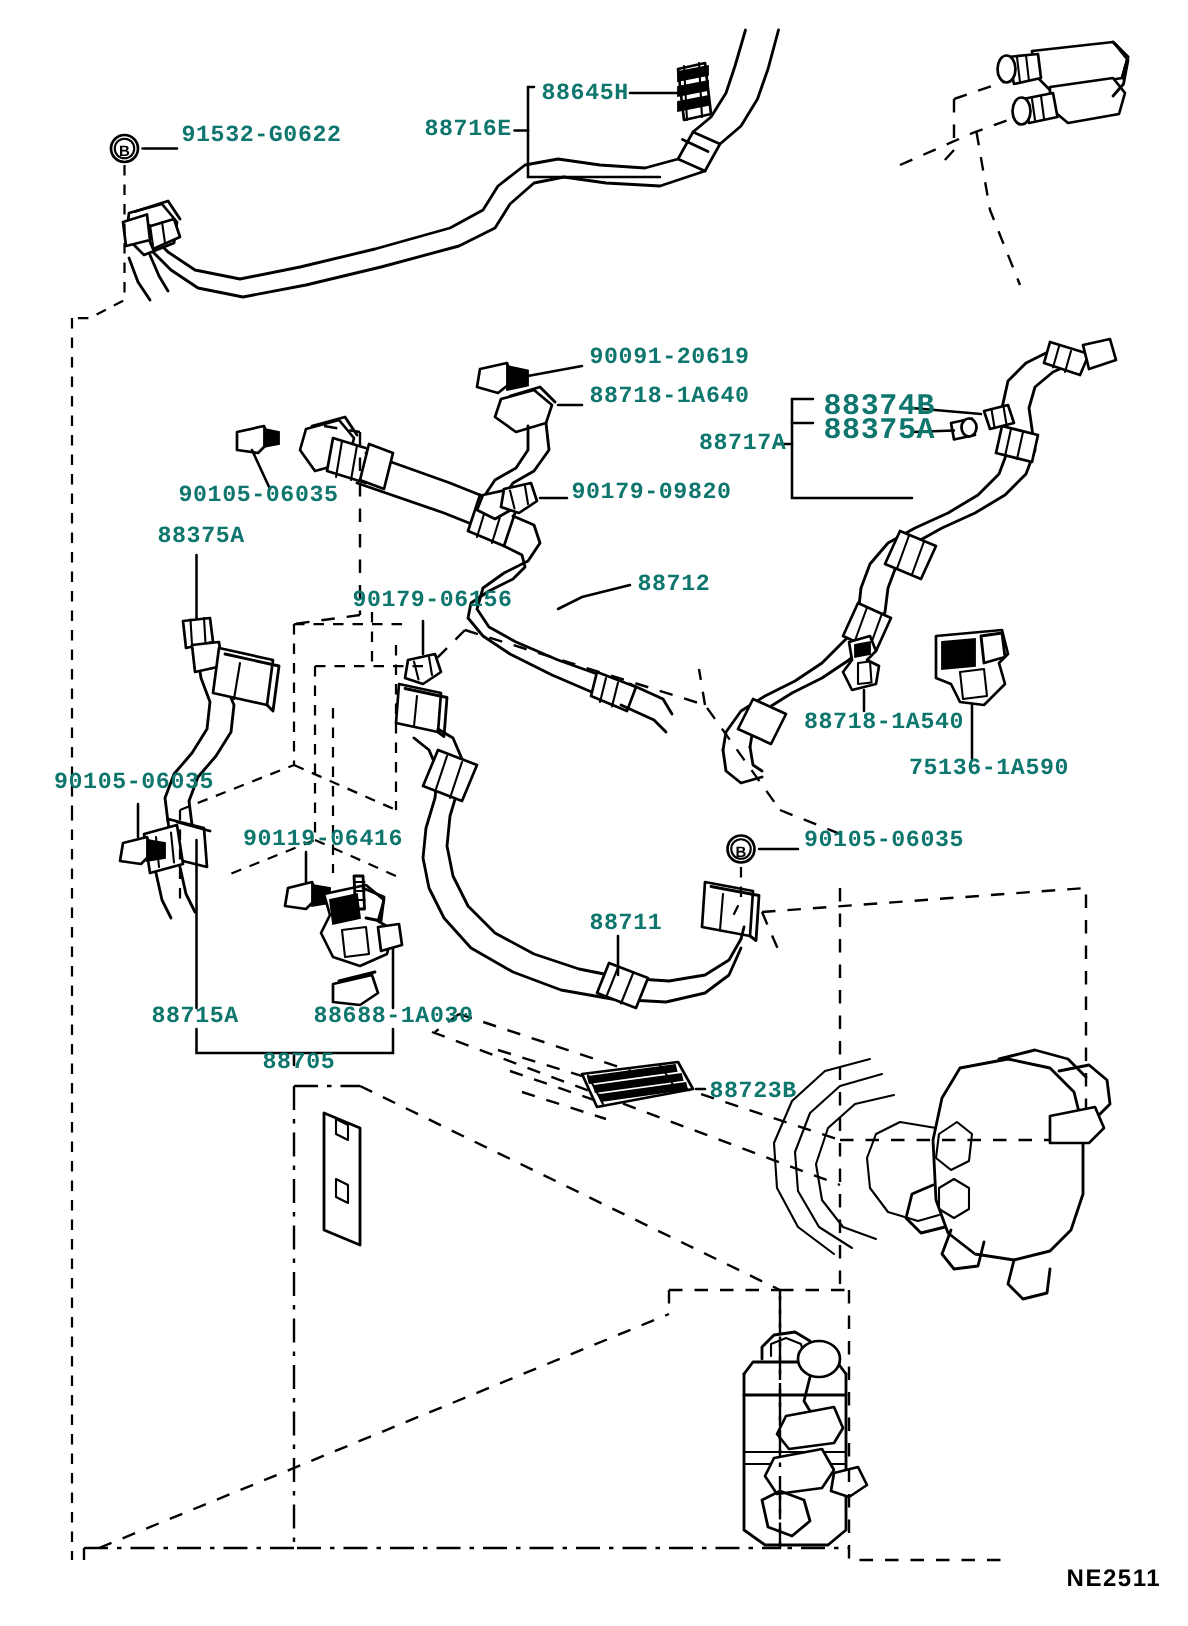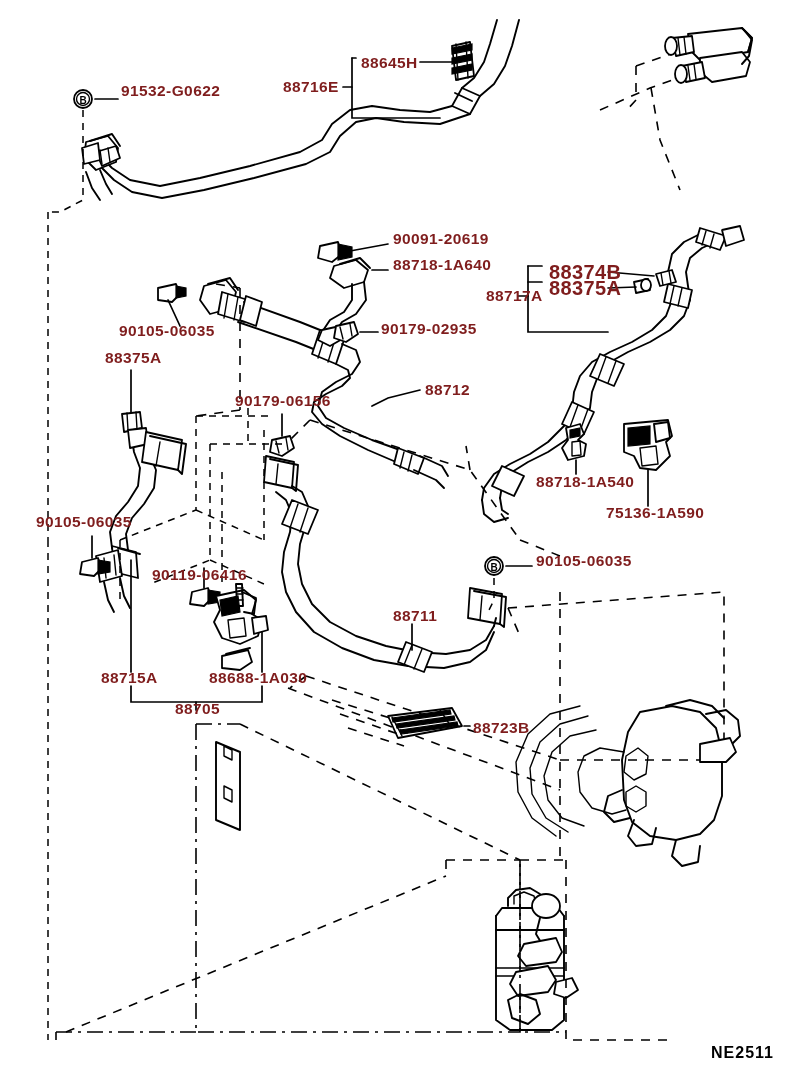--- a/index.html
+++ b/index.html
@@ -16,12 +16,12 @@
 
   .lbl{
     position:absolute;
-    font-family:Liberation Sans, sans-serif;
+    font-family:Liberation Mono, monospace;
     font-size:15.5px;
     font-weight:700;
     letter-spacing:0.4px;
     white-space:nowrap;
-    color:#7f1d1d;
+    color:#0f766e;
     line-height:1;
   }
   .lbl.small{font-size:20px;}

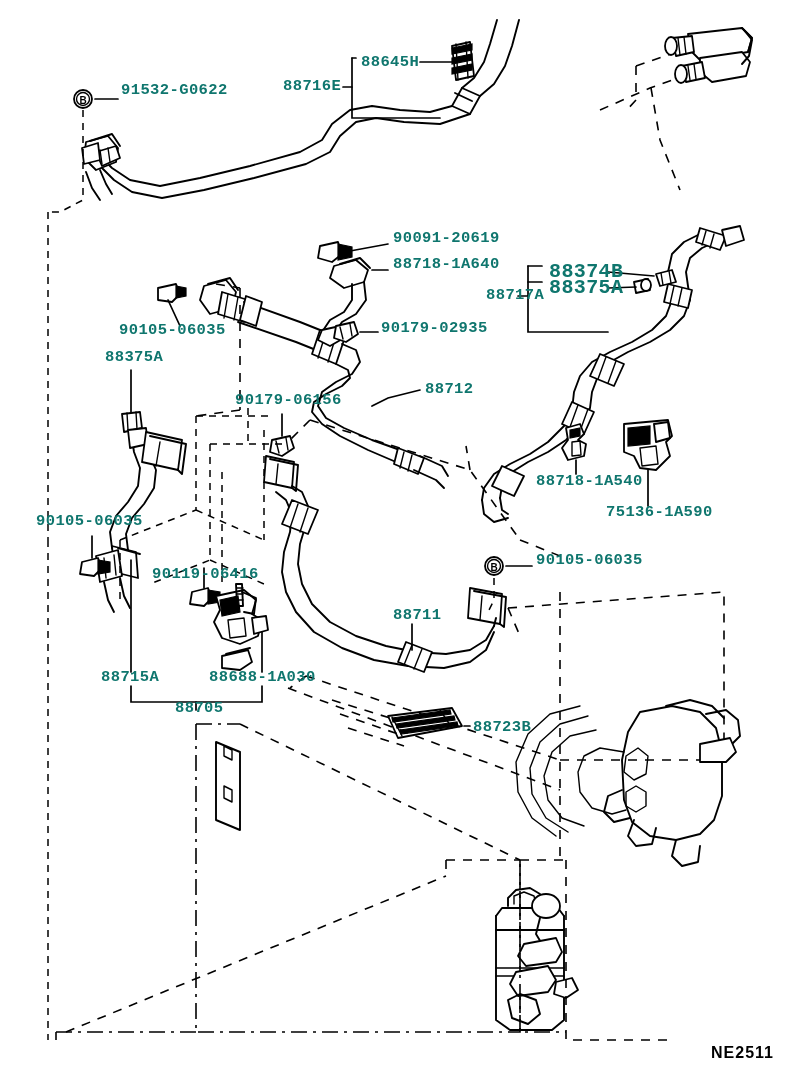--- a/index.html
+++ b/index.html
@@ -416,7 +416,7 @@
 <span class="lbl" style="left:393px;top:257px;">88718-1A640</span>
 <span class="lbl small" style="left:549px;top:262px;">88374B</span>
 <span class="lbl small" style="left:549px;top:278px;">88375A</span>
-<span class="lbl" style="left:486px;top:288px;">88717A</span>
+<span class="lbl" style="left:466px;top:288px;">88717A</span>
 <span class="lbl" style="left:381px;top:321px;">90179-02935</span>
 <span class="lbl" style="left:119px;top:323px;">90105-06035</span>
 <span class="lbl" style="left:105px;top:350px;">88375A</span>

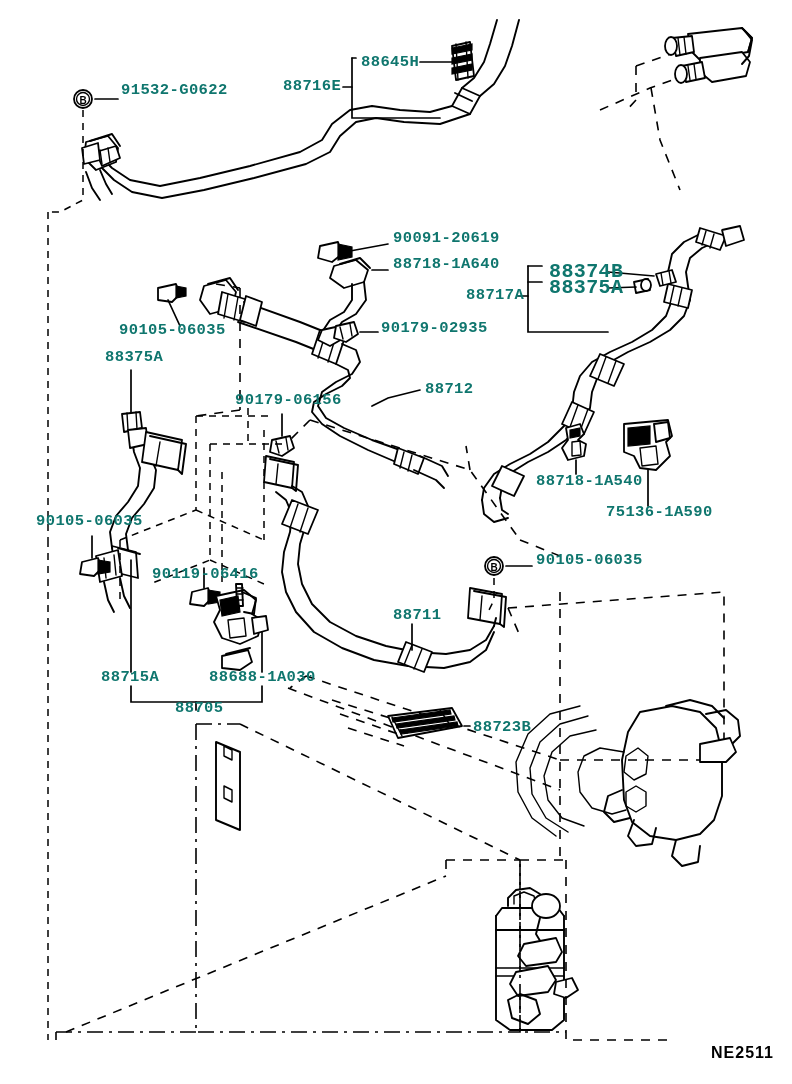--- a/index.html
+++ b/index.html
@@ -417,7 +417,7 @@
 <span class="lbl small" style="left:549px;top:262px;">88374B</span>
 <span class="lbl small" style="left:549px;top:278px;">88375A</span>
 <span class="lbl" style="left:466px;top:288px;">88717A</span>
-<span class="lbl" style="left:381px;top:321px;">90179-02935</span>
+<span class="lbl" style="left:381px;top:321px;">90179-09820</span>
 <span class="lbl" style="left:119px;top:323px;">90105-06035</span>
 <span class="lbl" style="left:105px;top:350px;">88375A</span>
 <span class="lbl" style="left:425px;top:382px;">88712</span>

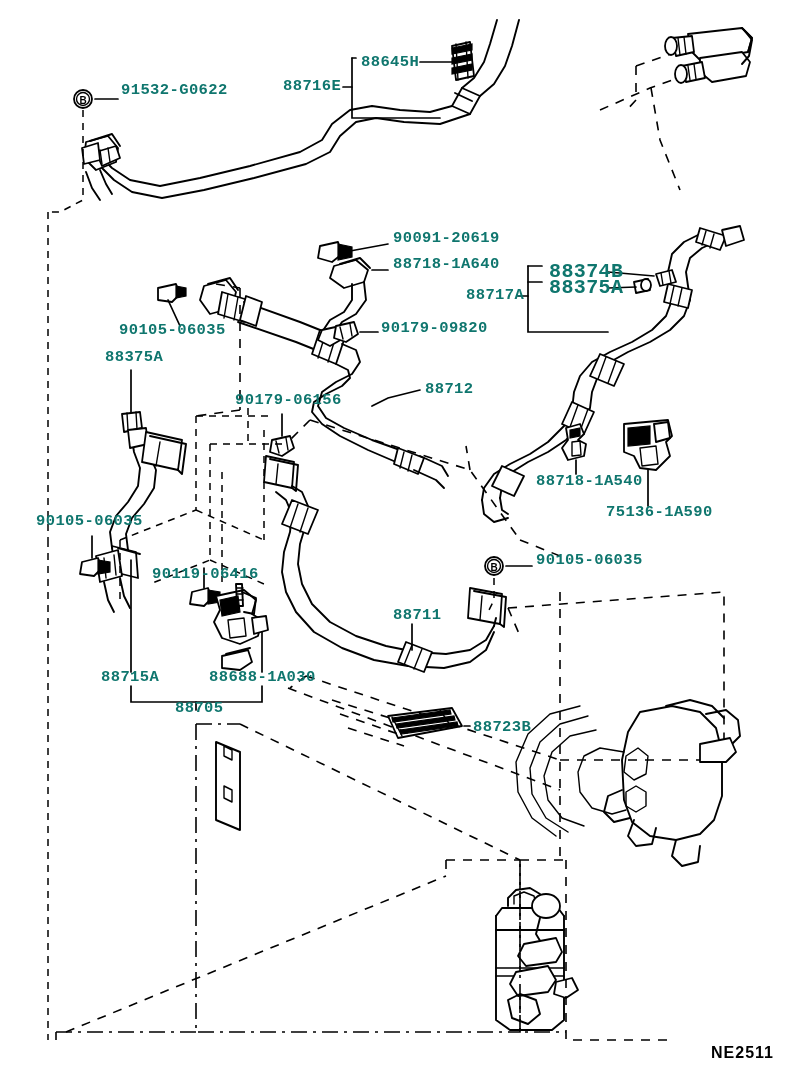--- a/index.html
+++ b/index.html
@@ -426,7 +426,7 @@
 <span class="lbl" style="left:606px;top:505px;">75136-1A590</span>
 <span class="lbl" style="left:36px;top:514px;">90105-06035</span>
 <span class="lbl" style="left:536px;top:553px;">90105-06035</span>
-<span class="lbl" style="left:152px;top:552px;margin-top:15px;">90119-06416</span>
+<span class="lbl" style="left:162px;top:552px;">90119-06416</span>
 <span class="lbl" style="left:393px;top:608px;">88711</span>
 <span class="lbl" style="left:101px;top:670px;">88715A</span>
 <span class="lbl" style="left:209px;top:670px;">88688-1A030</span>

